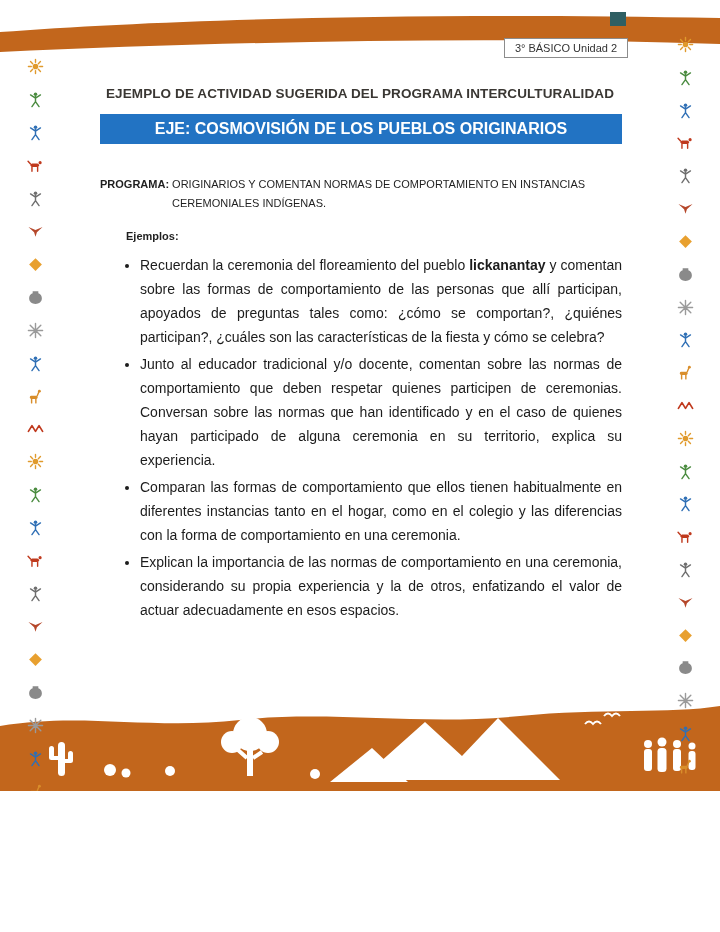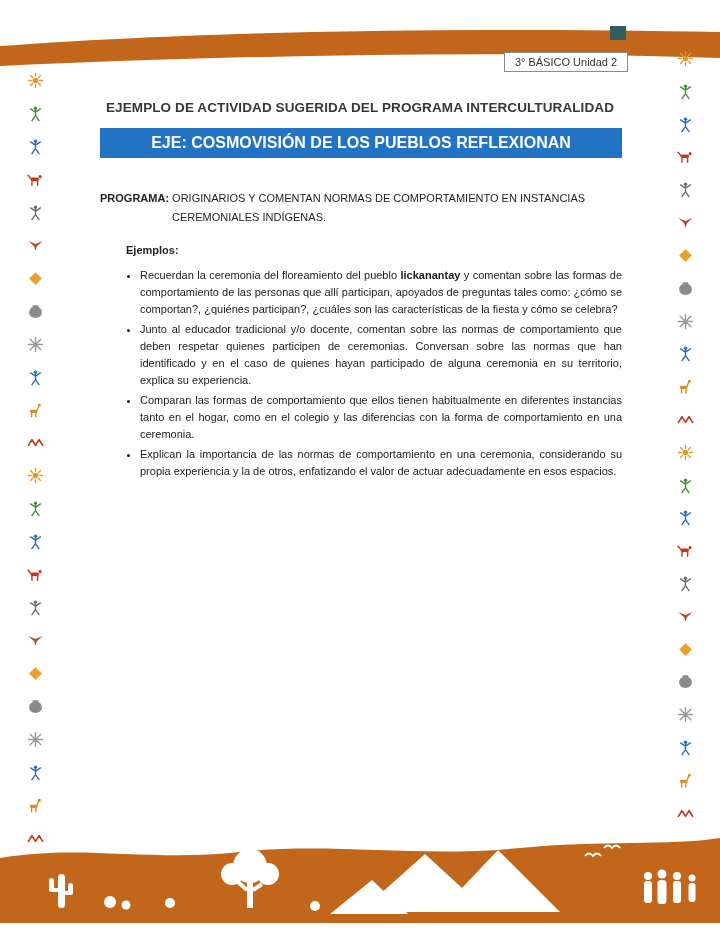--- a/index.html
+++ b/index.html
@@ -12,10 +12,10 @@
   body{font-family:"Liberation Sans", sans-serif;}
   .sheet{
     position:relative;
-    width:720px;height:909px;
+    width:720px;height:791px;
     background:#ffffff;
     overflow:hidden;
-    margin:14px auto;
+    margin:0 auto;
   }
   
   .top-banner{position:absolute;top:0;left:0;z-index:1;}

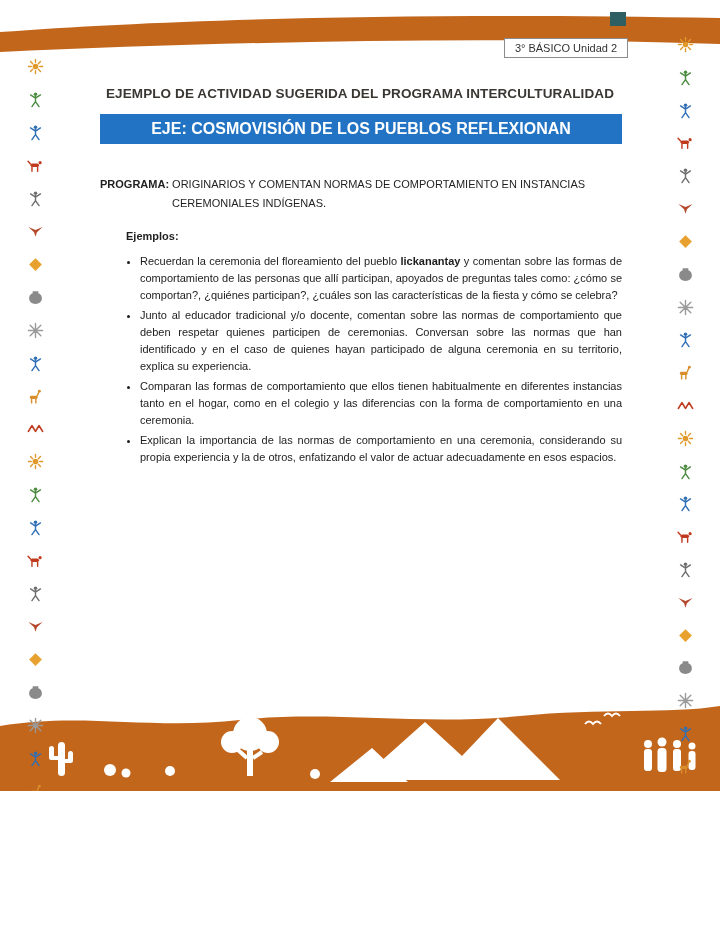--- a/index.html
+++ b/index.html
@@ -275,7 +275,7 @@
     <h1 class="page-title">EJEMPLO DE ACTIVIDAD SUGERIDA DEL PROGRAMA INTERCULTURALIDAD</h1>
 
     <div class="eje-banner">
-      <span>EJE: COSMOVISIÓN DE LOS PUEBLOS REFLEXIONAN</span>
+      <span>EJE: COSMOVISIÓN DE LOS PUEBLOS ORIGINARIOS</span>
     </div>
 
     <p class="activity"><strong>PROGRAMA:</strong><span> ORIGINARIOS Y COMENTAN NORMAS DE COMPORTAMIENTO EN INSTANCIAS CEREMONIALES INDÍGENAS.</span></p>

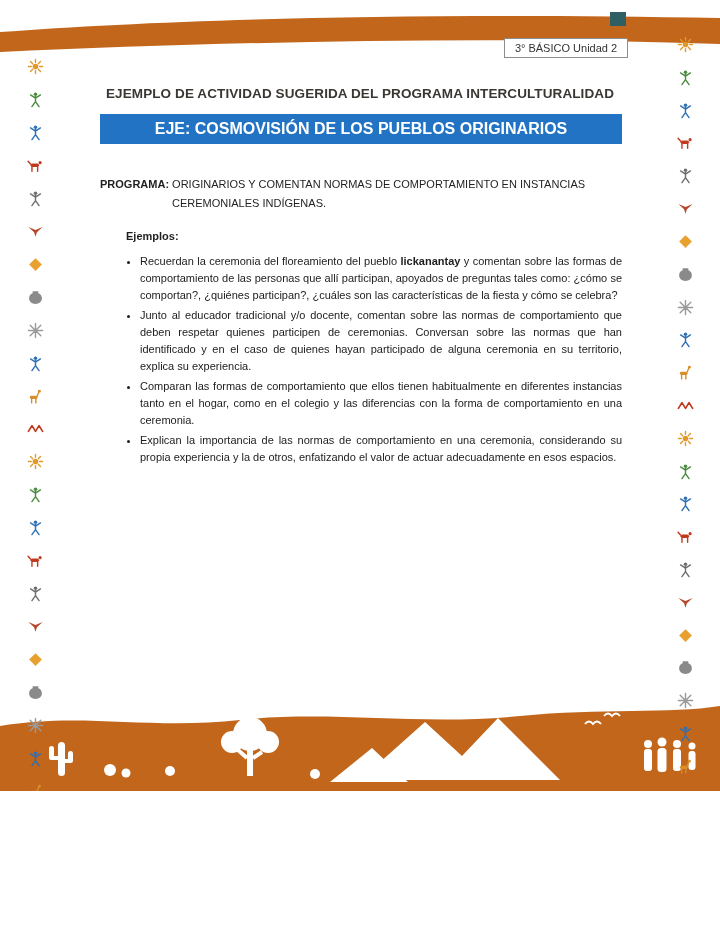--- a/index.html
+++ b/index.html
@@ -61,7 +61,7 @@
   ul.bullets{
     list-style:disc;
     padding-left:40px;
-    font-size:11px;line-height:17px;
+    font-size:14px;line-height:24px;
     text-align:justify;color:#1c1c1c;
   }
   ul.bullets li{margin-bottom:3px;}

